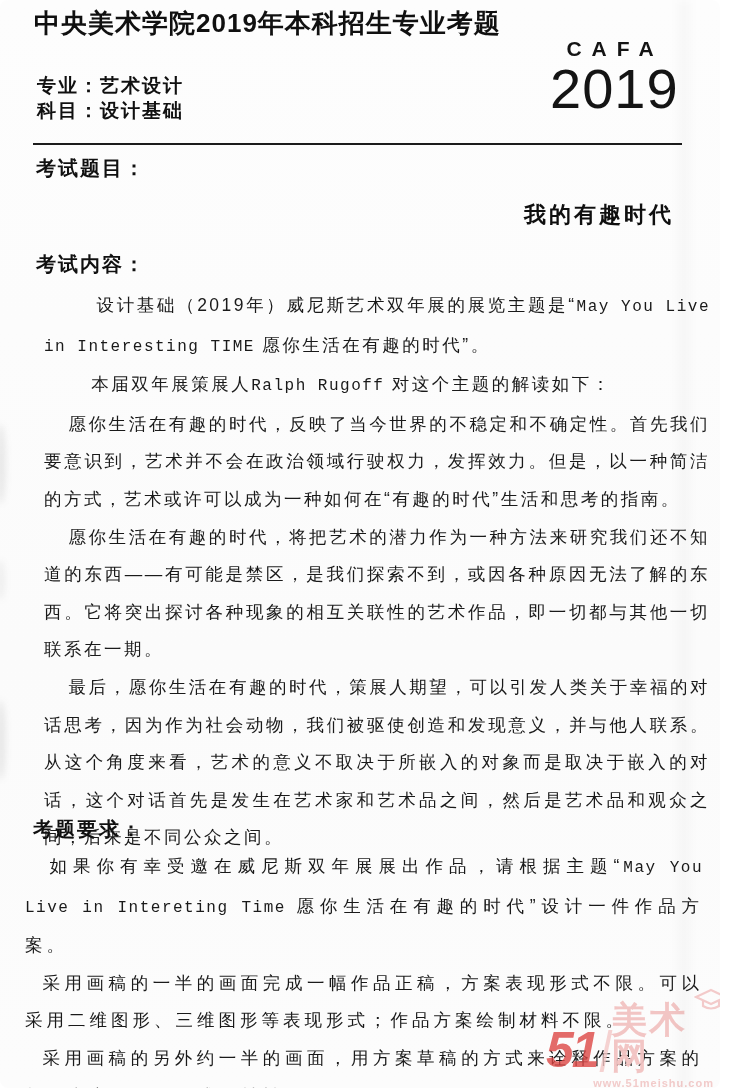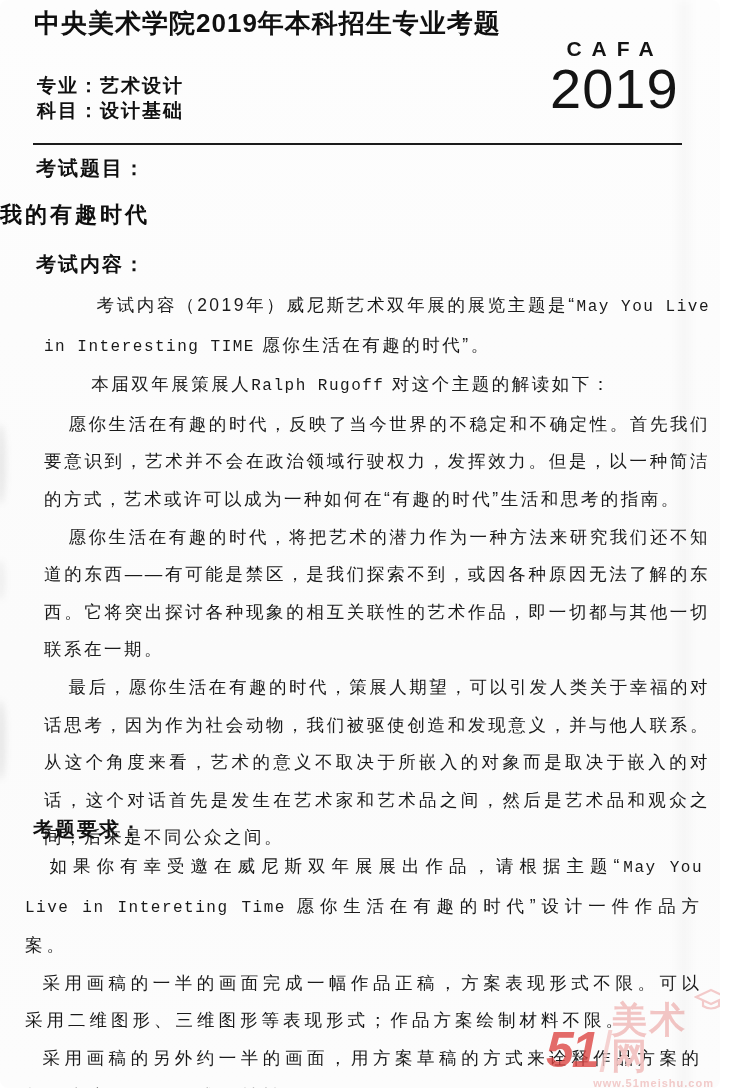--- a/index.html
+++ b/index.html
@@ -38,7 +38,7 @@
   .label-content{left:36px;top:251px;}
   .label-requirements{left:33px;top:816px;}
   .exam-title{
-    left:0;top:200px;width:674px;text-align:left;
+    left:0;top:200px;width:674px;text-align:right;
     font-size:22px;font-weight:700;letter-spacing:3px;color:#0f0f0f;
   }
   .bodytext{color:#1a1a1a;text-align:justify;}

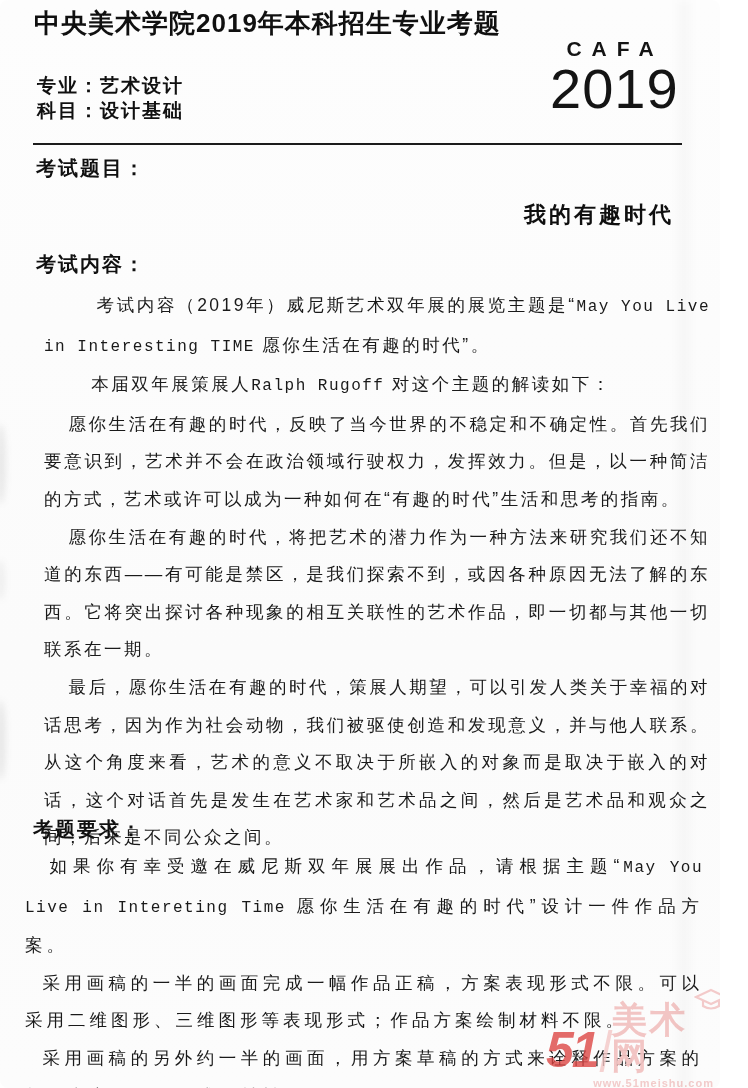--- a/index.html
+++ b/index.html
@@ -124,7 +124,7 @@
   <div class="abs section-label label-content">考试内容：</div>
 
   <div class="abs bodytext content-block">
-      <p><span>考试内容（2019年）威尼斯艺术双年展的展览主题是“</span><span class="latin">May You Live in Interesting TIME</span><span> 愿你生活在有趣的时代”。</span></p>
+      <p><span>设计基础（2019年）威尼斯艺术双年展的展览主题是“</span><span class="latin">May You Live in Interesting TIME</span><span> 愿你生活在有趣的时代”。</span></p>
       <p><span>本届双年展策展人</span><span class="latin">Ralph Rugoff</span><span> 对这个主题的解读如下：</span></p>
       <p><span>愿你生活在有趣的时代，反映了当今世界的不稳定和不确定性。首先我们要意识到，艺术并不会在政治领域行驶权力，发挥效力。但是，以一种简洁的方式，艺术或许可以成为一种如何在“有趣的时代”生活和思考的指南。</span></p>
       <p><span>愿你生活在有趣的时代，将把艺术的潜力作为一种方法来研究我们还不知道的东西——有可能是禁区，是我们探索不到，或因各种原因无法了解的东西。它将突出探讨各种现象的相互关联性的艺术作品，即一切都与其他一切联系在一期。</span></p>

